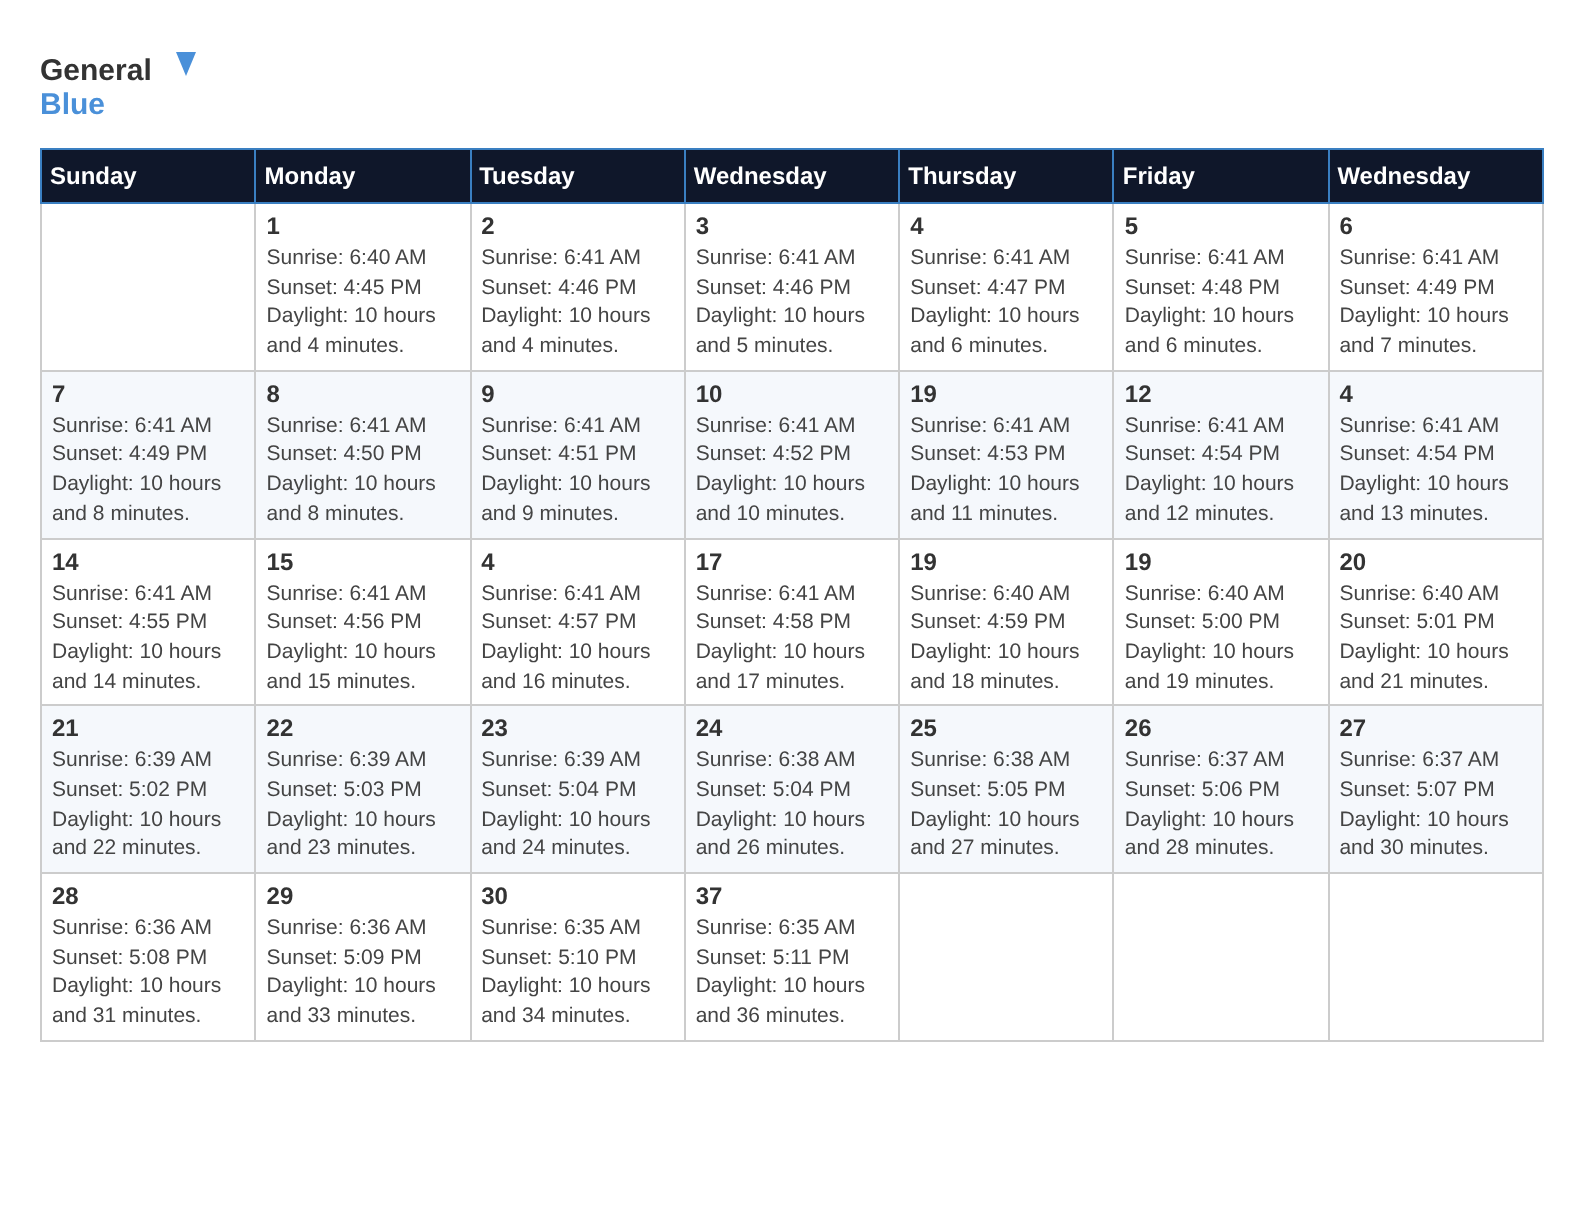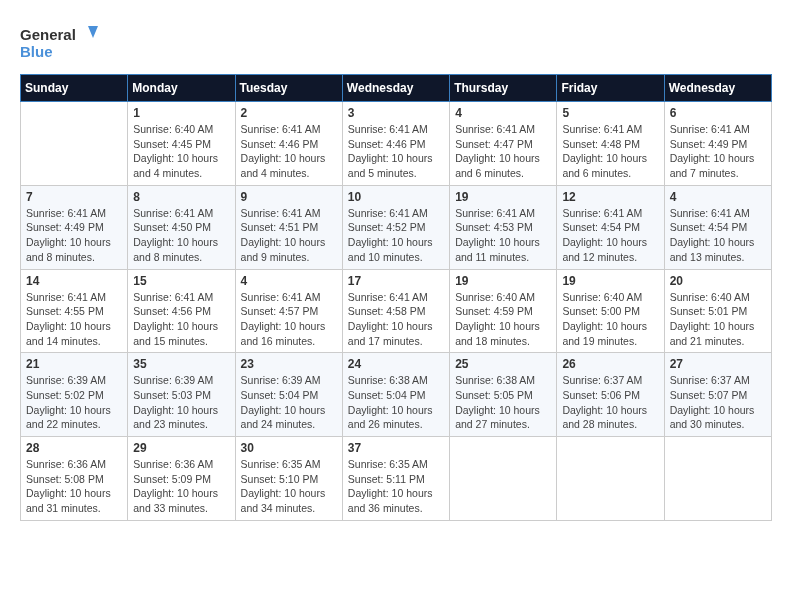--- a/index.html
+++ b/index.html
@@ -202,7 +202,7 @@
           <div class="day-info">Sunrise: 6:39 AM<br>Sunset: 5:02 PM<br>Daylight: 10 hours<br>and 22 minutes.</div>
         </td>
         <td>
-          <span class="day-number">35</span>
+          <span class="day-number">22</span>
           <div class="day-info">Sunrise: 6:39 AM<br>Sunset: 5:03 PM<br>Daylight: 10 hours<br>and 23 minutes.</div>
         </td>
         <td>

